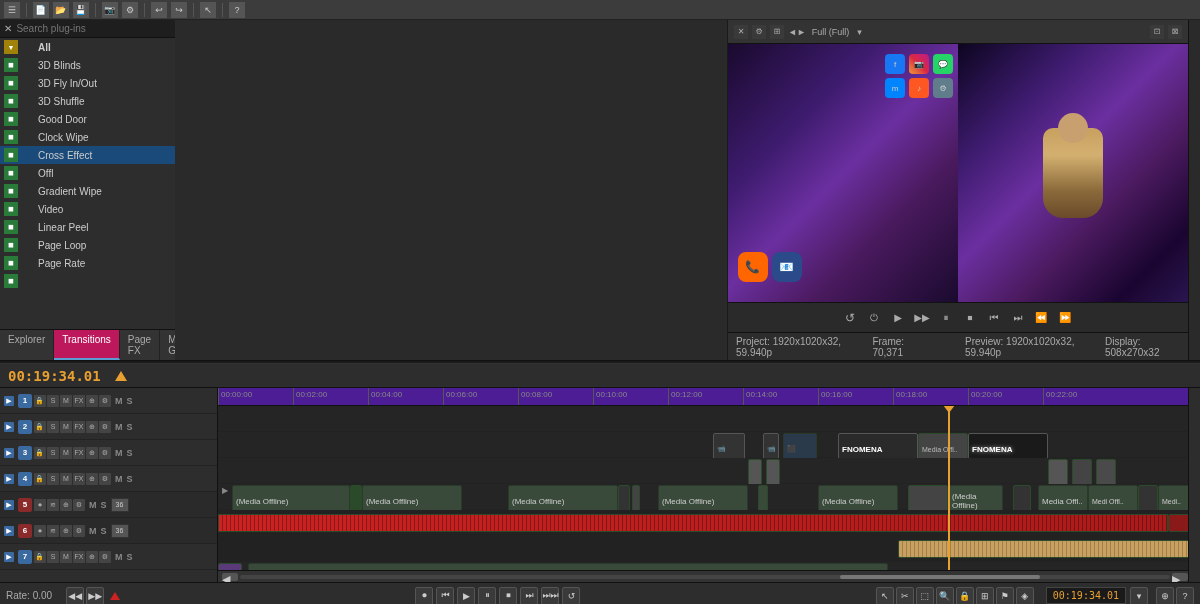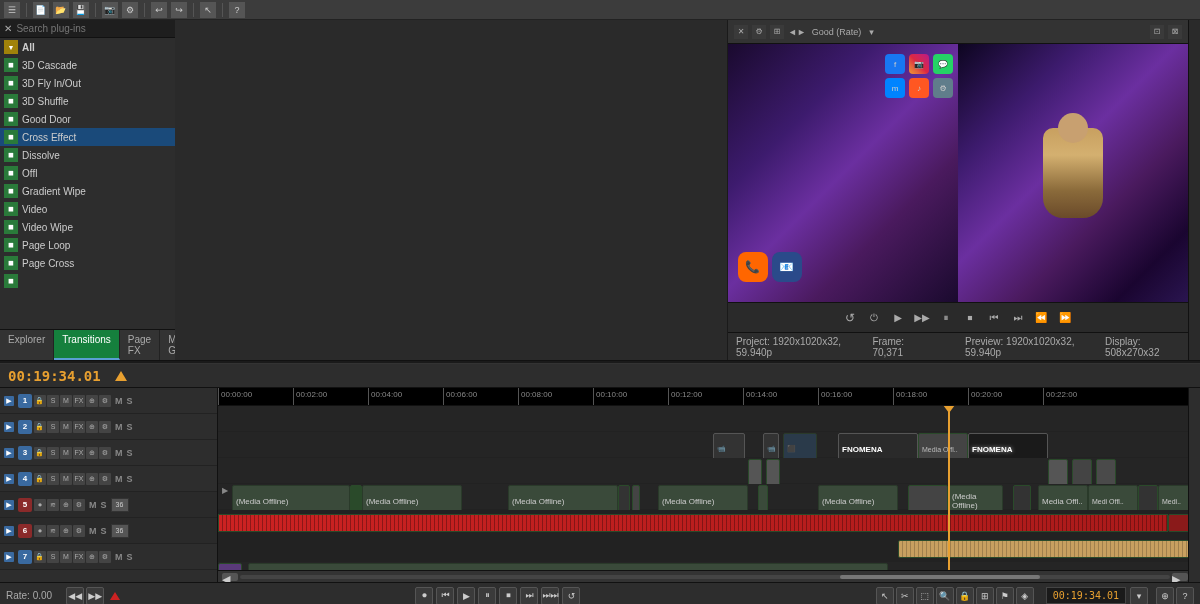--- a/index.html
+++ b/index.html
@@ -602,7 +602,7 @@
       <div class="ctrl-btn">⚙</div>
       <div class="ctrl-btn">⊞</div>
       <div style="font-size:9px; color:#aaa;">◄►</div>
-      <div style="font-size:9px; color:#aaa; margin-left:2px;">Good (Rate)</div>
+      <div style="font-size:9px; color:#aaa; margin-left:2px;">Full (Full)</div>
       <div style="font-size:9px; color:#aaa; margin-left:4px;">▾</div>
       <div style="flex:1;"></div>
       <div class="ctrl-btn">⊡</div>

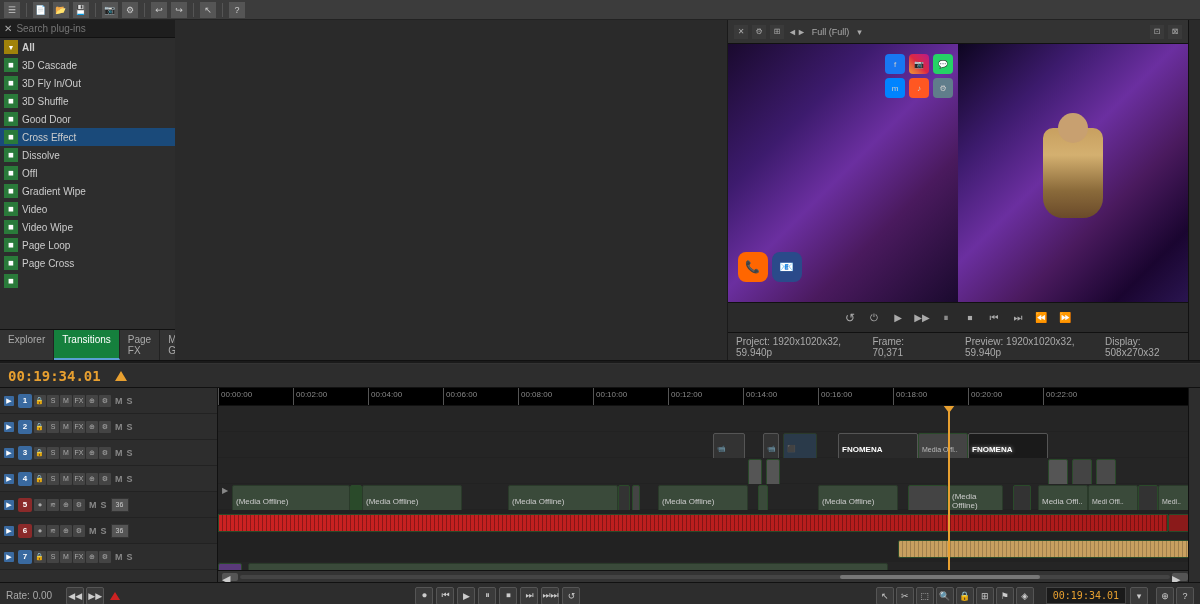--- a/index.html
+++ b/index.html
@@ -76,7 +76,7 @@
       align-items: center;
       padding: 2px 4px;
       cursor: pointer;
-      gap: 4px;
+      gap: 20px;
       font-size: 10px;
       color: #ccc;
     }

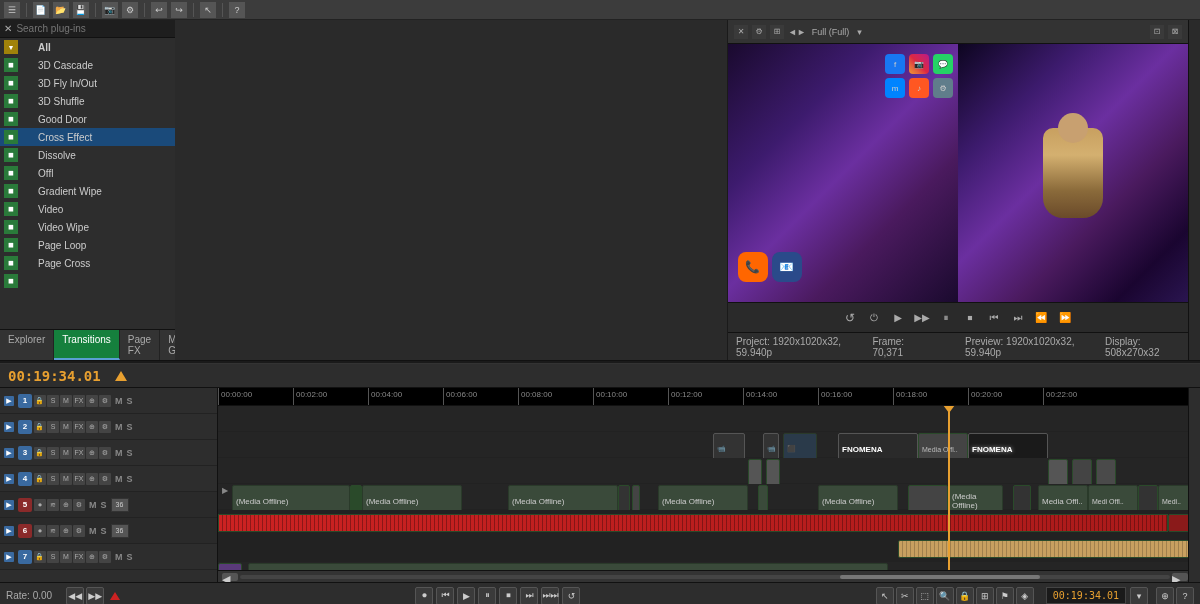--- a/index.html
+++ b/index.html
@@ -527,6 +527,10 @@
       <div class="plugin-item folder">
         <div class="plugin-icon all-icon">▼</div>
         <span>All</span>
+      </div>
+      <div class="plugin-item">
+        <div class="plugin-icon" style="background:#2a7a3a;">◼</div>
+        <span>3D Blinds</span>
       </div>
       <div class="plugin-item">
         <div class="plugin-icon" style="background:#2a7a3a;">◼</div>

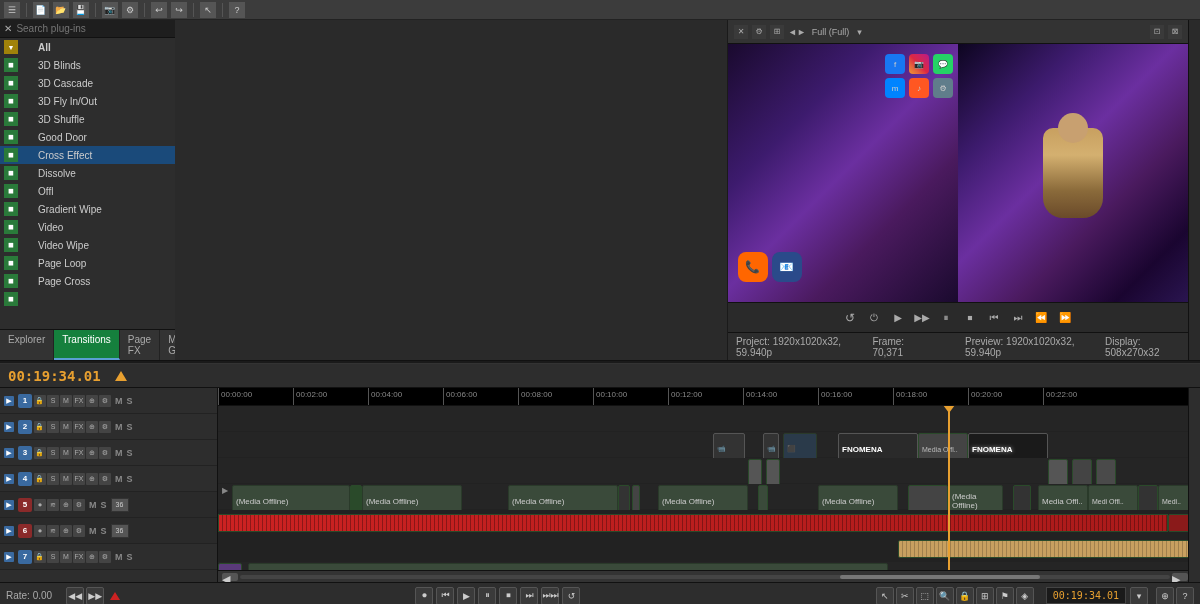--- a/index.html
+++ b/index.html
@@ -531,10 +531,6 @@
       <div class="plugin-item">
         <div class="plugin-icon" style="background:#2a7a3a;">◼</div>
         <span>3D Blinds</span>
-      </div>
-      <div class="plugin-item">
-        <div class="plugin-icon" style="background:#2a7a3a;">◼</div>
-        <span>3D Cascade</span>
       </div>
       <div class="plugin-item">
         <div class="plugin-icon" style="background:#2a7a3a;">◼</div>

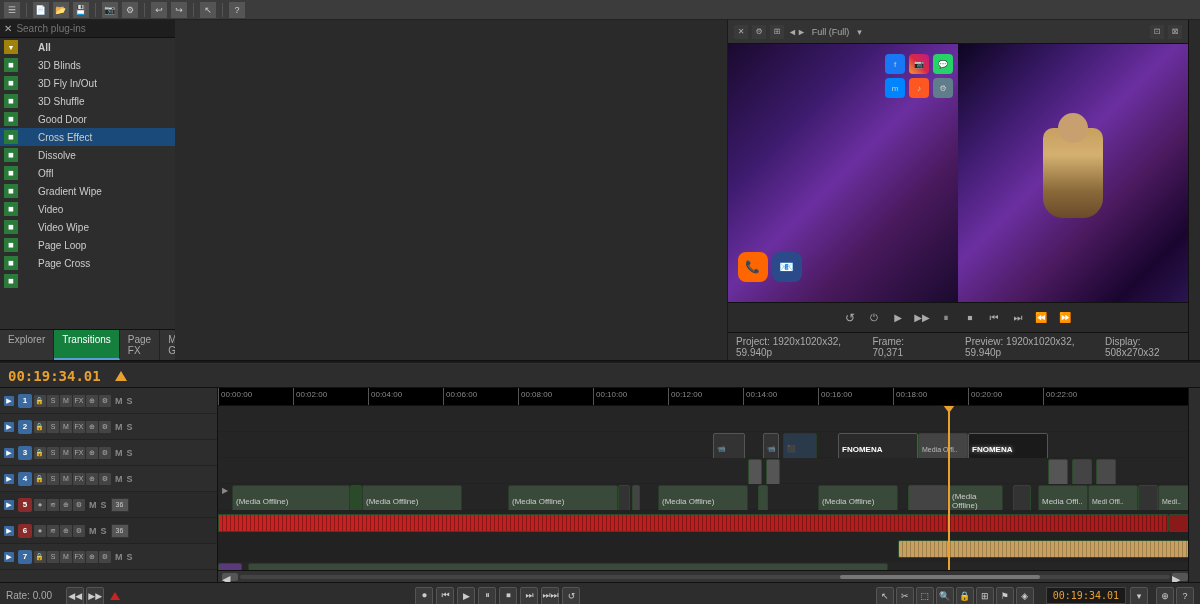--- a/index.html
+++ b/index.html
@@ -543,6 +543,10 @@
       <div class="plugin-item">
         <div class="plugin-icon" style="background:#2a7a3a;">◼</div>
         <span>Good Door</span>
+      </div>
+      <div class="plugin-item">
+        <div class="plugin-icon" style="background:#2a7a3a;">◼</div>
+        <span>Clock Wipe</span>
       </div>
       <div class="plugin-item selected">
         <div class="plugin-icon" style="background:#2a7a3a;">◼</div>

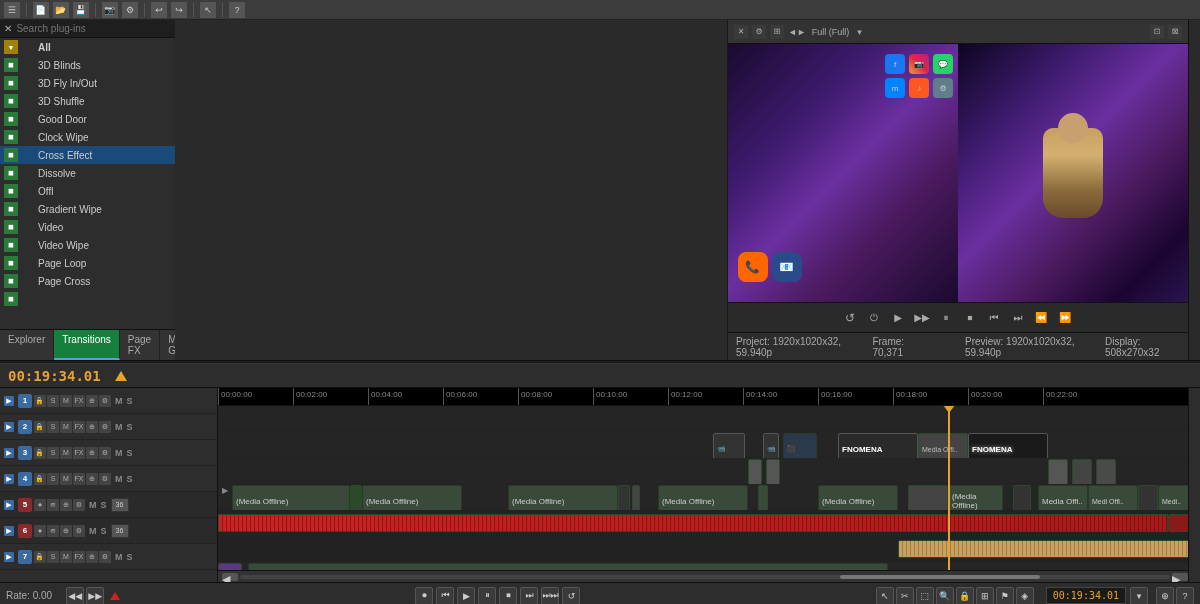--- a/index.html
+++ b/index.html
@@ -551,10 +551,6 @@
       <div class="plugin-item selected">
         <div class="plugin-icon" style="background:#2a7a3a;">◼</div>
         <span>Cross Effect</span>
-      </div>
-      <div class="plugin-item">
-        <div class="plugin-icon" style="background:#2a7a3a;">◼</div>
-        <span>Dissolve</span>
       </div>
       <div class="plugin-item">
         <div class="plugin-icon" style="background:#2a7a3a;">◼</div>

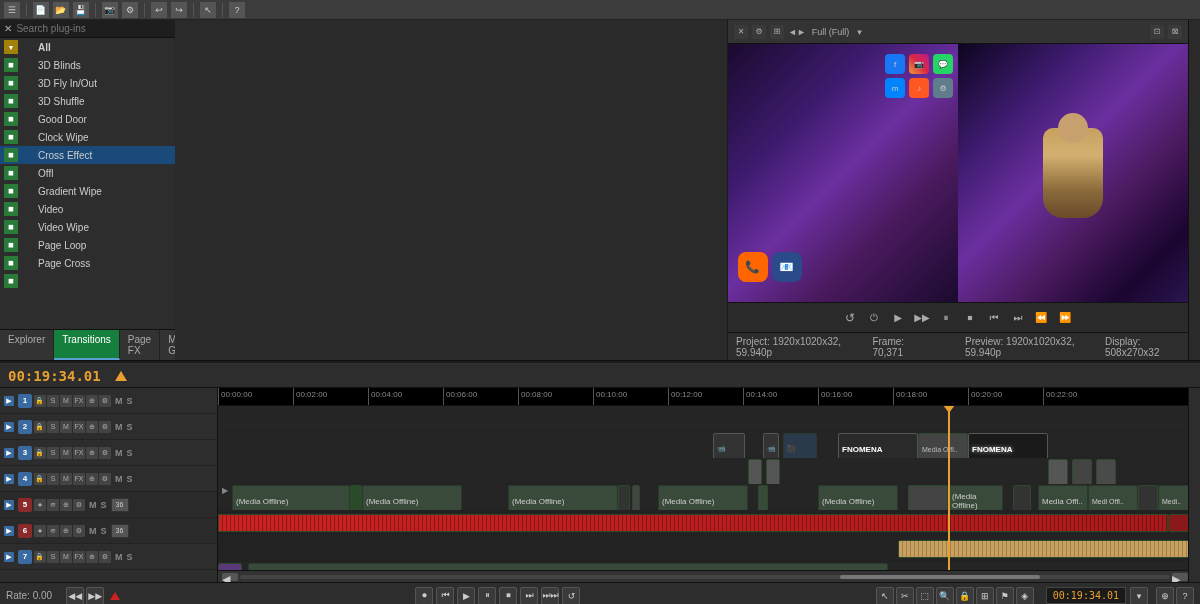--- a/index.html
+++ b/index.html
@@ -566,7 +566,7 @@
       </div>
       <div class="plugin-item">
         <div class="plugin-icon" style="background:#2a7a3a;">◼</div>
-        <span>Video Wipe</span>
+        <span>Linear Peel</span>
       </div>
       <div class="plugin-item">
         <div class="plugin-icon" style="background:#2a7a3a;">◼</div>

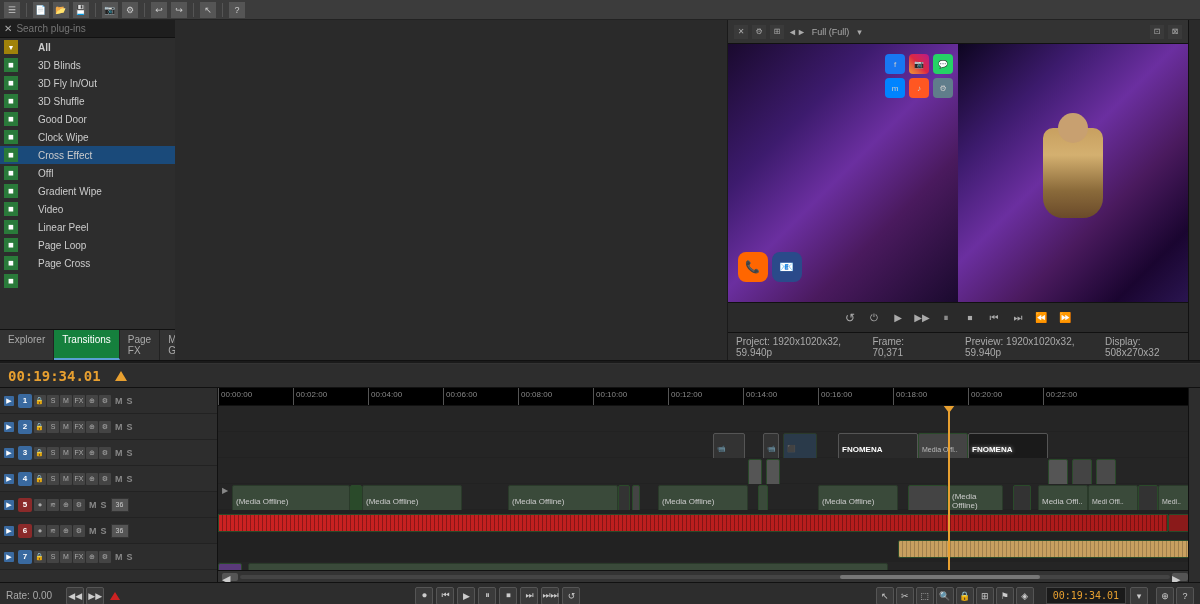--- a/index.html
+++ b/index.html
@@ -574,7 +574,7 @@
       </div>
       <div class="plugin-item">
         <div class="plugin-icon" style="background:#2a7a3a;">◼</div>
-        <span>Page Cross</span>
+        <span>Page Rate</span>
       </div>
       <div class="plugin-item">
         <div class="plugin-icon" style="background:#2a7a3a;">◼</div>

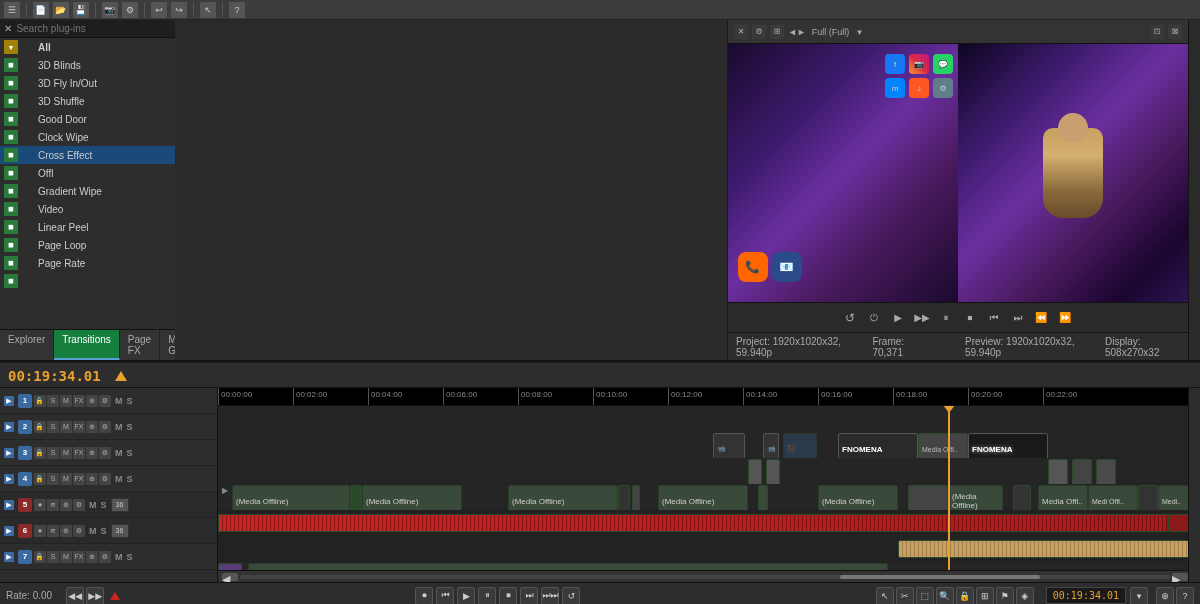--- a/index.html
+++ b/index.html
@@ -112,7 +112,7 @@
     }
     .left-tab.active {
       color: #fff;
-      background: #15803d;
+      background: #be185d;
       border-bottom: 2px solid #5a9fd4;
     }
 

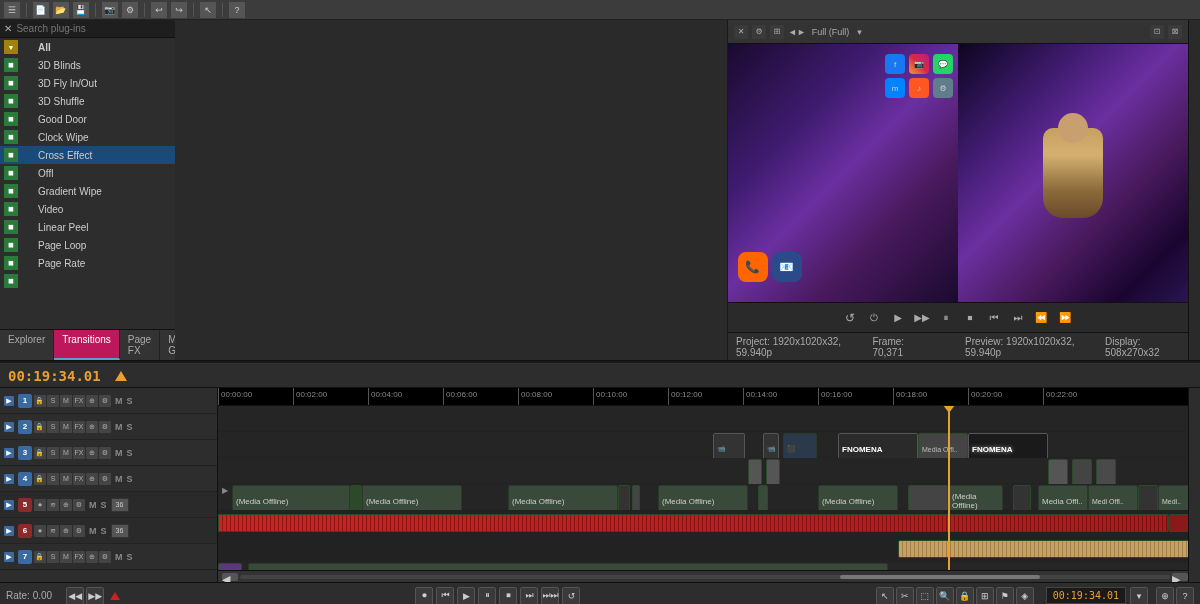--- a/index.html
+++ b/index.html
@@ -314,7 +314,7 @@
 
     .timeline-ruler {
       height: 18px;
-      background: #000000;
+      background: #4c1d95;
       border-bottom: 1px solid #111;
       position: relative;
       overflow: hidden;

